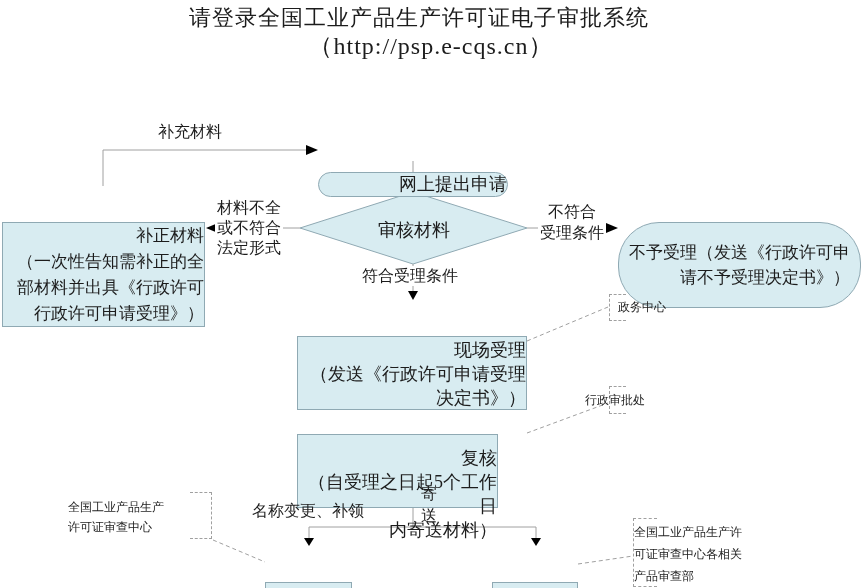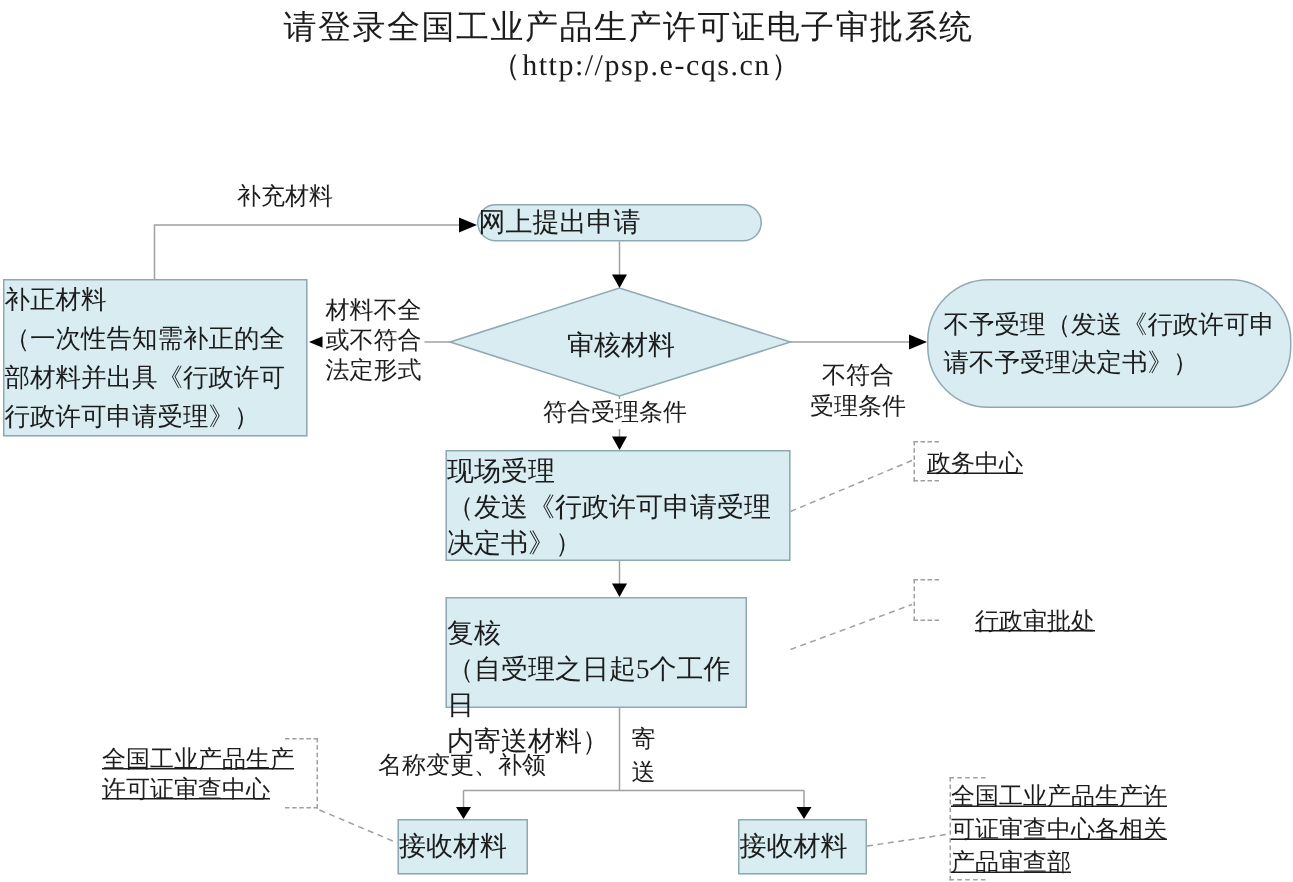--- a/index.html
+++ b/index.html
@@ -67,7 +67,7 @@
   }
   .title2{
     position:absolute;z-index:2;left:0;width:862px;
-    text-align:center;font-size:20px;letter-spacing:1px;color:var(--text);
+    text-align:center;font-size:24px;letter-spacing:1px;color:var(--text);
   }
 </style>
 </head>

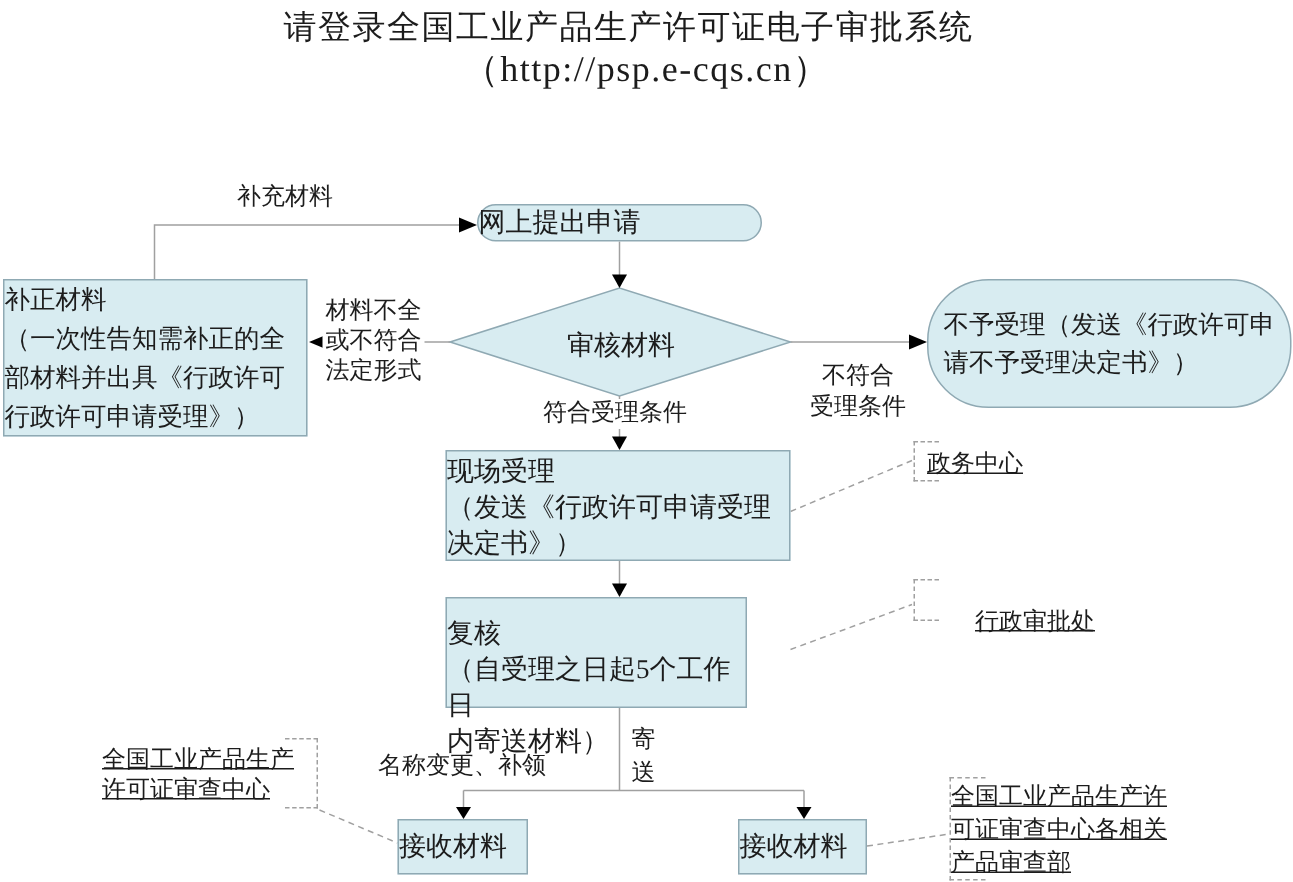--- a/index.html
+++ b/index.html
@@ -33,10 +33,11 @@
     background:var(--node-fill);
     border:1px solid var(--node-border);
     box-sizing:border-box;
-    text-align:left;
+    text-align:right;
     white-space:pre-line;
     font-size:18px;line-height:24px;
     color:var(--text);
+    margin-top:36px;
   }
   .pill{border-radius:14px;}
   .bigpill{border-radius:41px;display:flex;align-items:center;justify-content:center;}

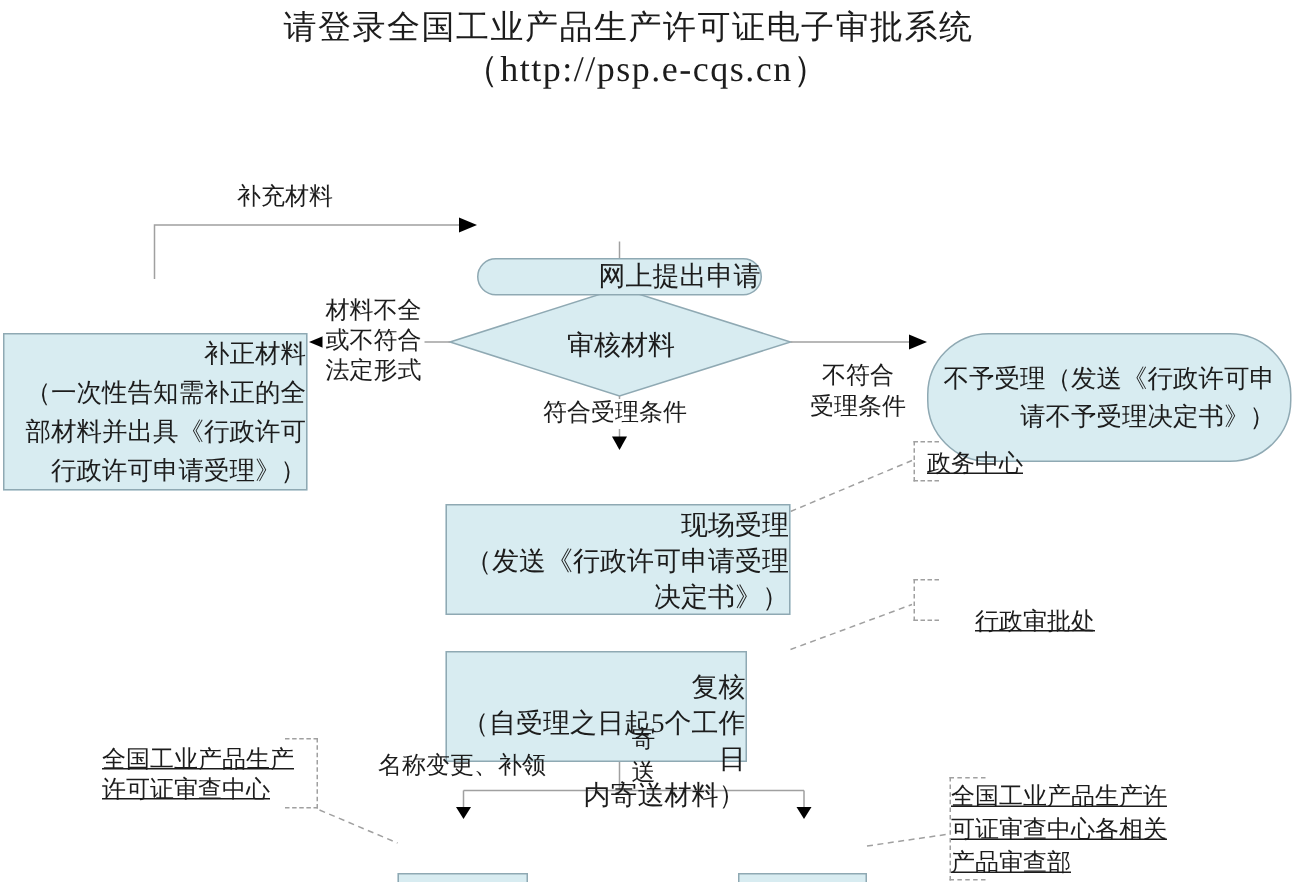--- a/index.html
+++ b/index.html
@@ -136,7 +136,7 @@
 或不符合
 法定形式</div>
 
-  <div class="lbl whitebg" style="left:538px;top:201px;text-align:center;line-height:21px;margin-top:39px;">不符合
+  <div class="lbl whitebg" style="left:538px;top:201px;text-align:center;line-height:21px;">不符合
 受理条件</div>
 
   <div class="lbl whitebg" style="left:360px;top:266px;">符合受理条件</div>

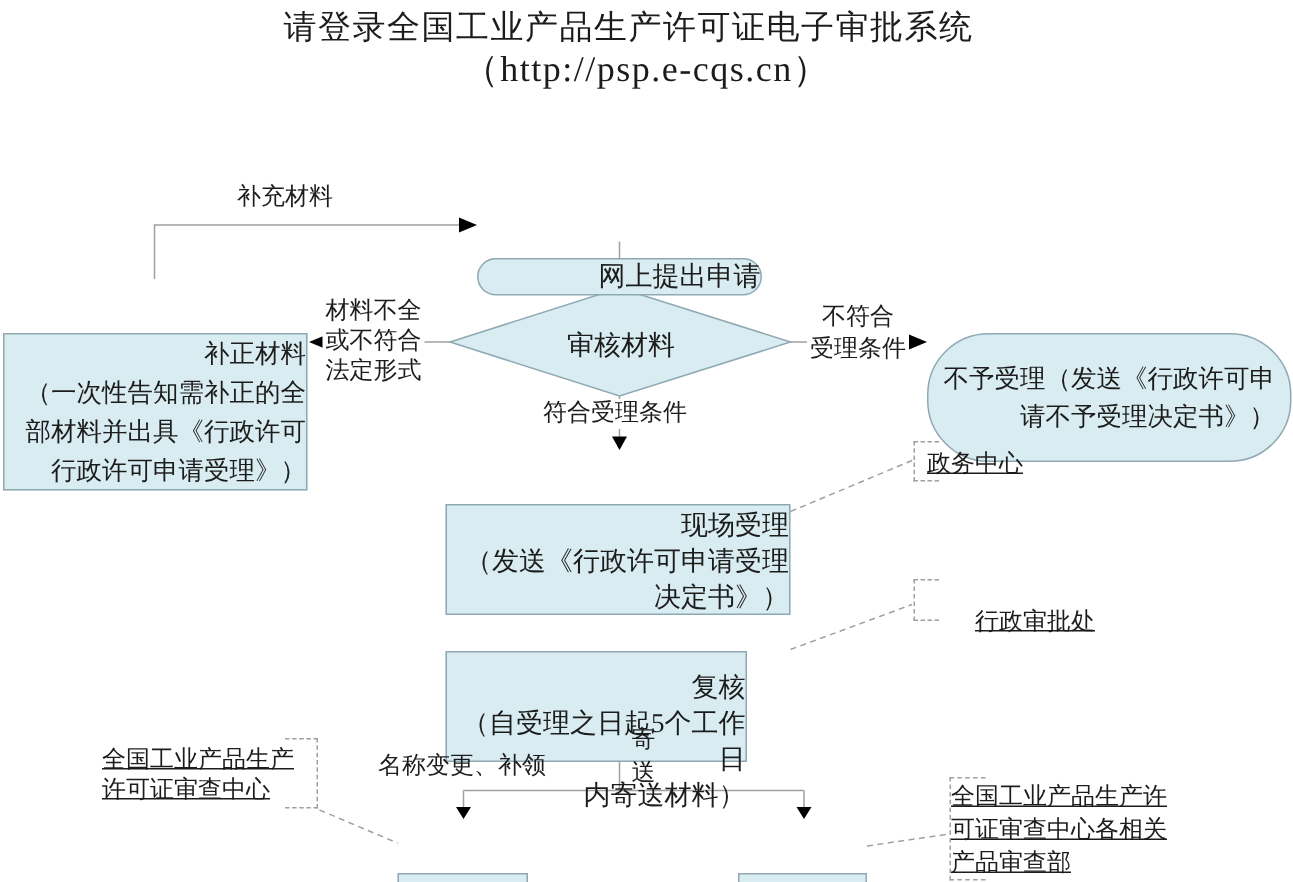--- a/index.html
+++ b/index.html
@@ -49,7 +49,7 @@
   .whitebg{background:var(--background);padding:0 2px;}
   .ann{
     position:absolute;z-index:3;
-    font-size:16px;white-space:pre-line;color:var(--text);text-decoration:underline;
+    font-size:12px;white-space:pre-line;color:var(--text);
   }
   .bracket{position:absolute;z-index:2;box-sizing:border-box;}
   .bracket-open-right{

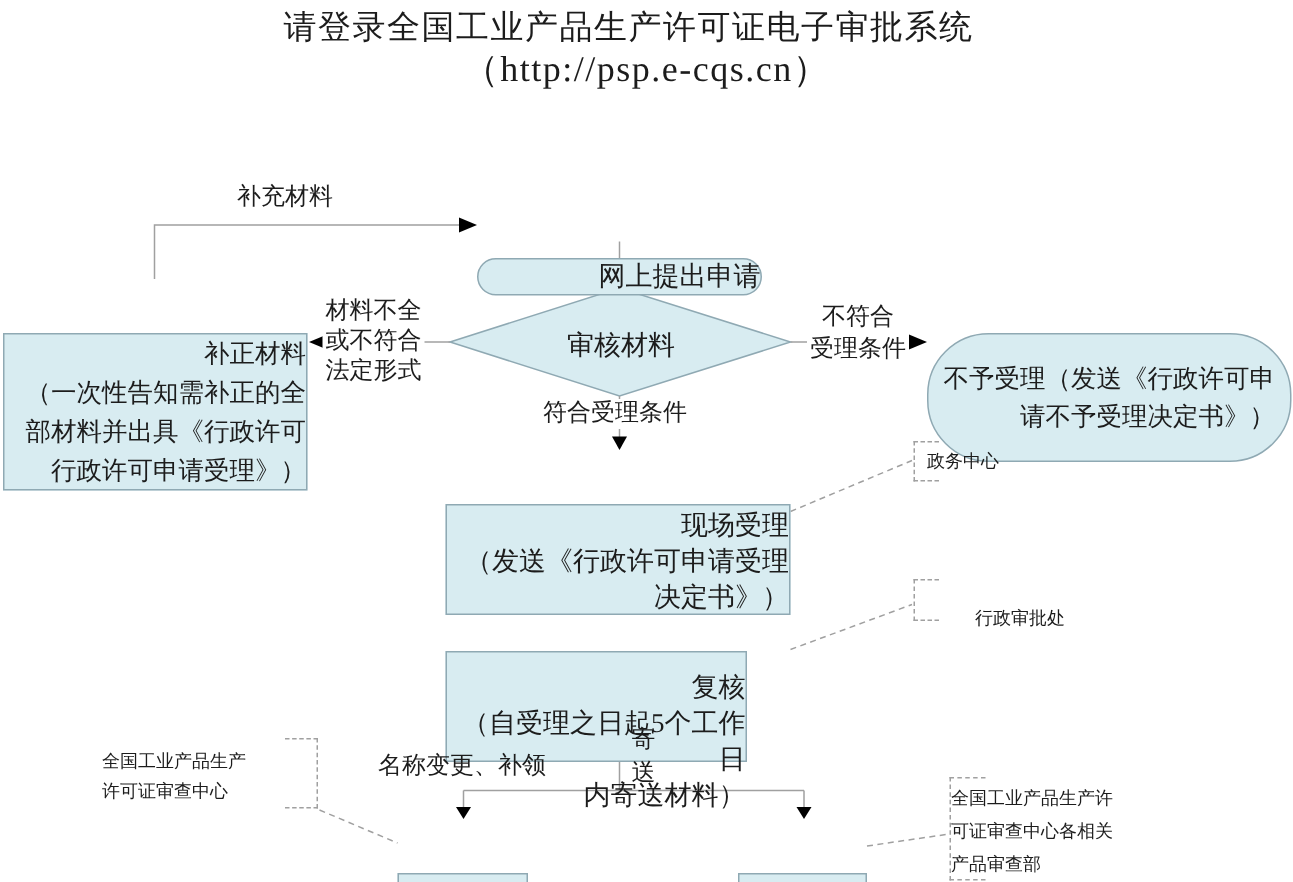--- a/index.html
+++ b/index.html
@@ -151,7 +151,7 @@
   <div class="ann" style="left:618px;top:299px;">政务中心</div>
 
   <div class="bracket bracket-open-right" style="left:609px;top:386px;width:17px;height:28px;"></div>
-  <div class="ann" style="left:650px;top:392px;margin-top:12px;">行政审批处</div>
+  <div class="ann" style="left:585px;top:392px;">行政审批处</div>
 
   <div class="bracket bracket-open-left" style="left:190px;top:492px;width:22px;height:47px;"></div>
   <div class="ann" style="left:68px;top:497px;line-height:20px;">全国工业产品生产

